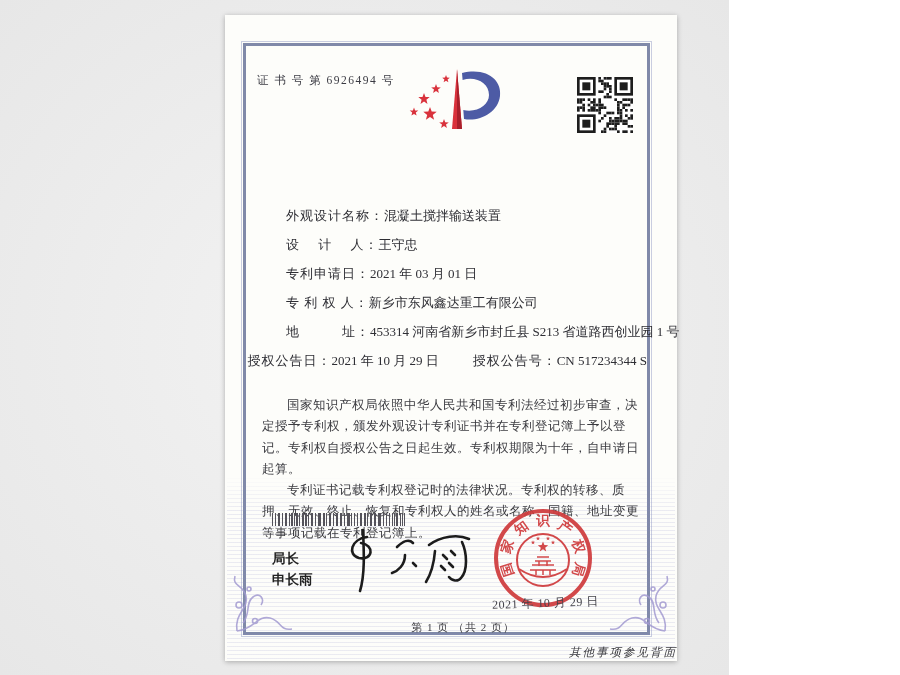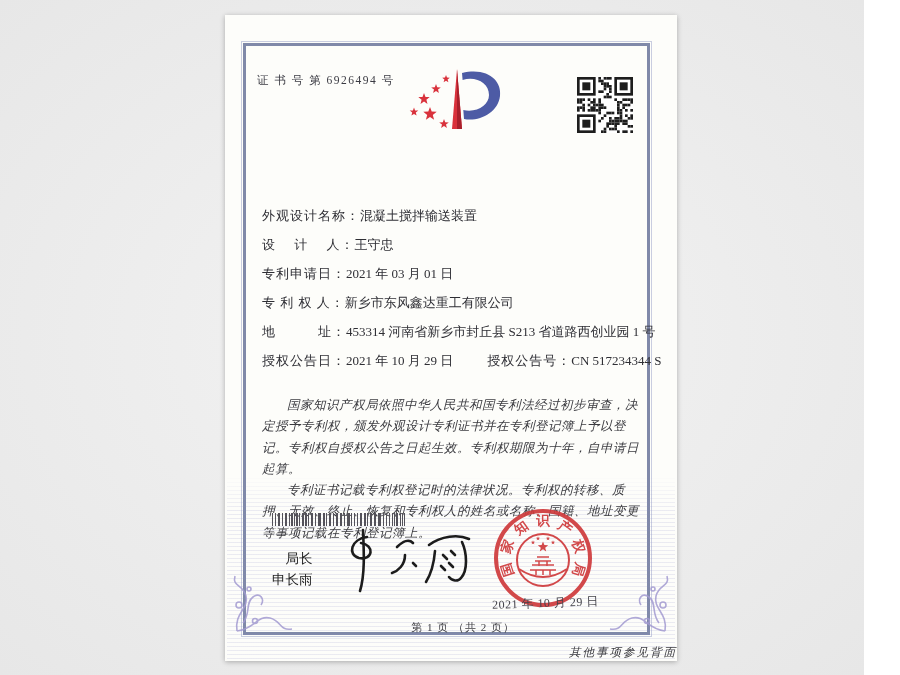--- a/index.html
+++ b/index.html
@@ -4,7 +4,7 @@
 <style>
   html,body{margin:0;padding:0;}
   body{font-family:"Liberation Serif","DejaVu Serif",serif;}
-  .stage{position:relative;width:864px;height:675px;overflow:hidden;
+  .stage{position:relative;width:729px;height:675px;overflow:hidden;
          background:radial-gradient(ellipse at center,#f3f3f3 0%,#e7e7e7 100%);}
   .page{position:absolute;left:225px;top:15px;width:452px;height:646px;
         background:#fdfdfa;box-shadow:0 1px 5px rgba(0,0,0,.28);}

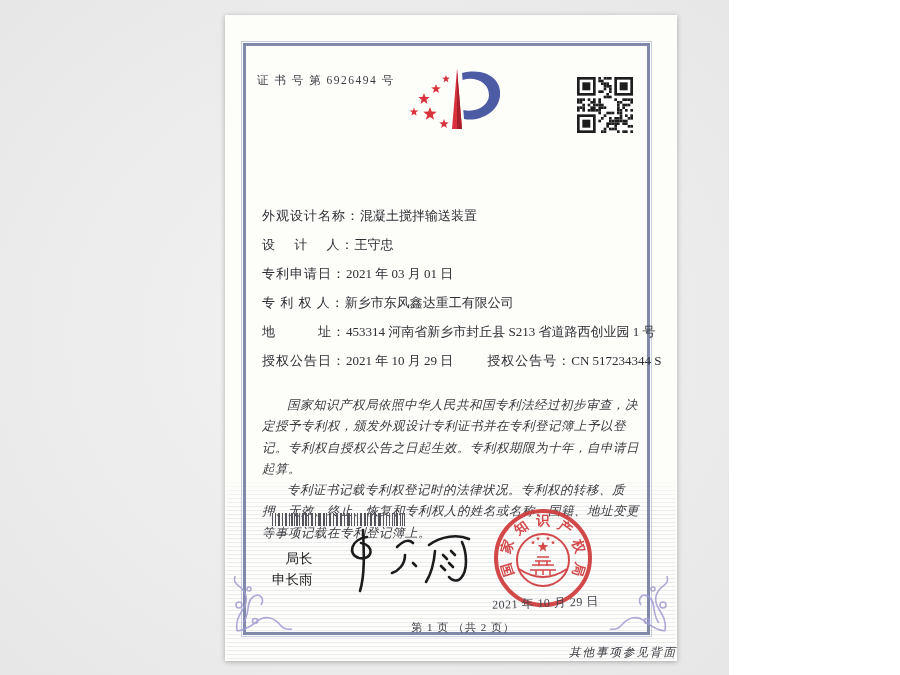--- a/index.html
+++ b/index.html
@@ -21,7 +21,7 @@
   .title{position:absolute;left:0;top:130px;width:100%;text-align:center;
          font-size:30px;font-weight:bold;color:#1c1c1c;letter-spacing:5px;}
   .fields{position:absolute;left:37px;top:186px;width:385px;font-size:13px;color:#2e2e34;}
-  .frow{height:29px;line-height:29px;white-space:nowrap;}
+  .frow{height:29px;line-height:29px;white-space:nowrap;margin-left:24px;}
   .frow .lab{letter-spacing:1px;}
   .grant{display:flex;gap:34px;}
   .paras{position:absolute;left:37px;top:380px;width:380px;font-size:12.5px;line-height:1.7;

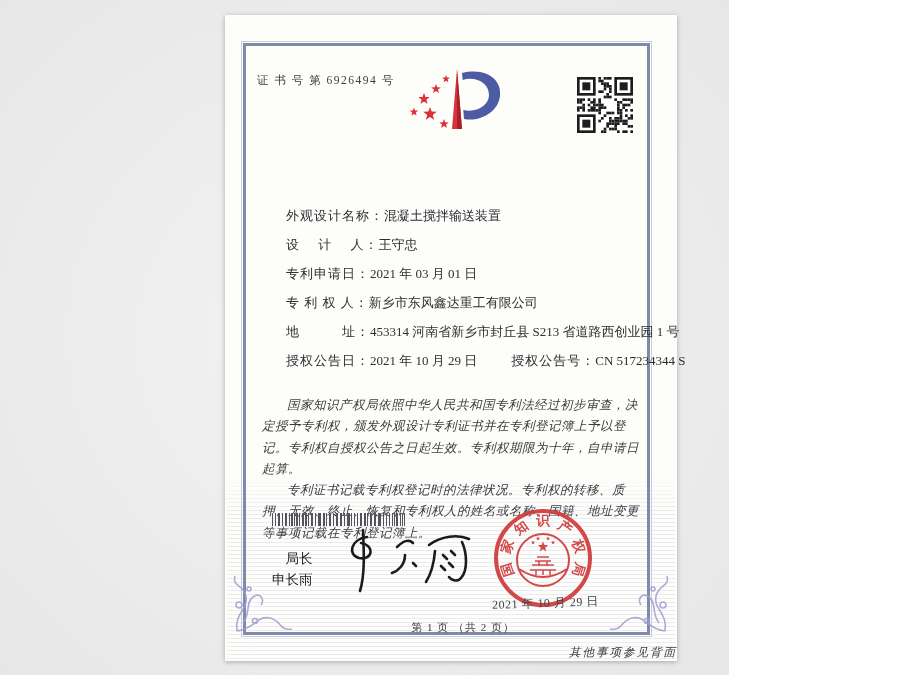--- a/index.html
+++ b/index.html
@@ -23,7 +23,7 @@
   .fields{position:absolute;left:37px;top:186px;width:385px;font-size:13px;color:#2e2e34;}
   .frow{height:29px;line-height:29px;white-space:nowrap;margin-left:24px;}
   .frow .lab{letter-spacing:1px;}
-  .grant{display:flex;gap:34px;}
+  .grant{display:flex;gap:34px;justify-content:flex-end;}
   .paras{position:absolute;left:37px;top:380px;width:380px;font-size:12.5px;line-height:1.7;
          color:#3b3b40;font-style:italic;}
   .paras p{margin:0;text-indent:2em;letter-spacing:.5px;}

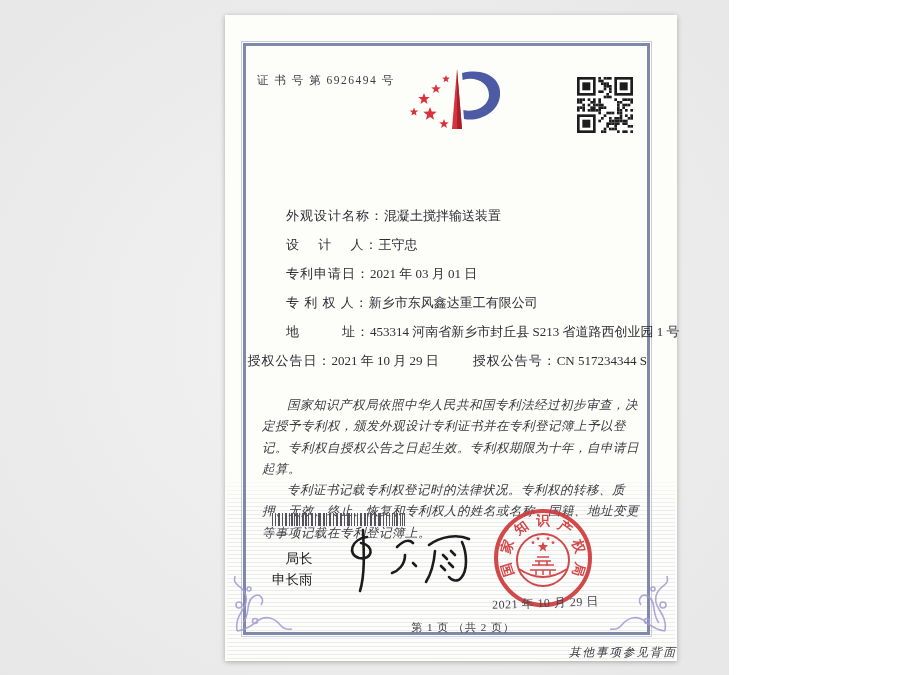--- a/index.html
+++ b/index.html
@@ -25,7 +25,7 @@
   .frow .lab{letter-spacing:1px;}
   .grant{display:flex;gap:34px;justify-content:flex-end;}
   .paras{position:absolute;left:37px;top:380px;width:380px;font-size:12.5px;line-height:1.7;
-         color:#3b3b40;font-style:italic;}
+         color:#3b3b40;}
   .paras p{margin:0;text-indent:2em;letter-spacing:.5px;}
   .barcode{position:absolute;left:47px;top:498px;width:136px;height:13px;}
   .director{position:absolute;left:47px;top:533px;font-size:13.5px;color:#222;font-weight:400;line-height:21px;text-align:right;}

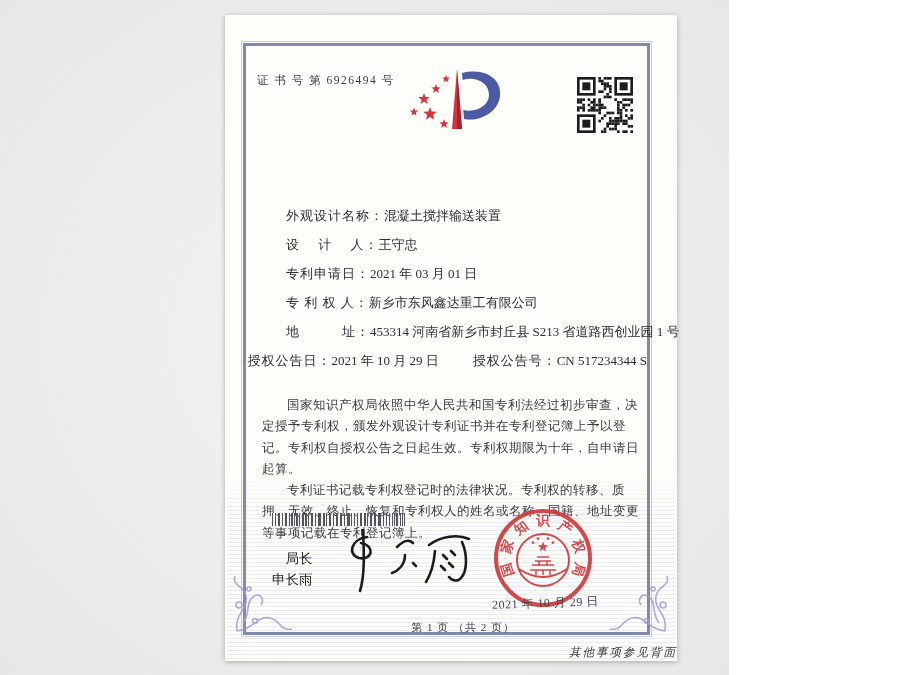--- a/index.html
+++ b/index.html
@@ -28,7 +28,7 @@
          color:#3b3b40;}
   .paras p{margin:0;text-indent:2em;letter-spacing:.5px;}
   .barcode{position:absolute;left:47px;top:498px;width:136px;height:13px;}
-  .director{position:absolute;left:47px;top:533px;font-size:13.5px;color:#222;font-weight:400;line-height:21px;text-align:right;}
+  .director{position:absolute;left:47px;top:533px;font-size:13.5px;color:#222;font-weight:700;line-height:21px;}
   .sig{position:absolute;left:112px;top:508px;width:140px;height:78px;}
   .seal{position:absolute;left:267px;top:492px;width:102px;height:102px;opacity:.92;}
   .seal-date{position:absolute;left:258px;top:580px;width:125px;text-align:center;

